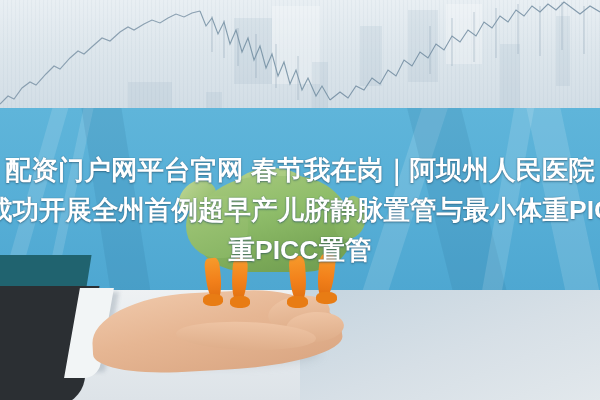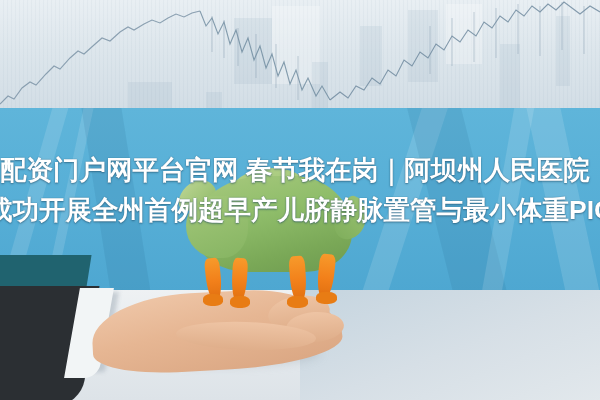--- a/index.html
+++ b/index.html
@@ -192,6 +192,7 @@
     position: absolute;
     left: 0; top: 150px;
     width: 600px;
+    text-align: center;
     color: #ffffff;
     font-weight: 700;
     font-size: 26.5px;

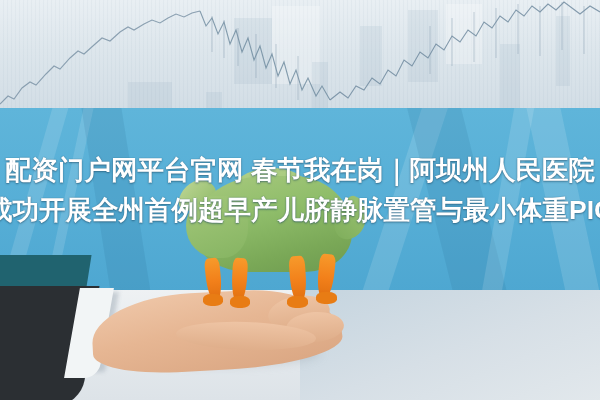--- a/index.html
+++ b/index.html
@@ -304,6 +304,7 @@
   <div class="headline">
     <span class="line">配资门户网平台官网 春节我在岗｜阿坝州人民医院</span>
     <span class="line clipped">成功开展全州首例超早产儿脐静脉置管与最小体重PICC</span>
+    <span class="line">重PICC置管</span>
   </div>
 
 </div>

